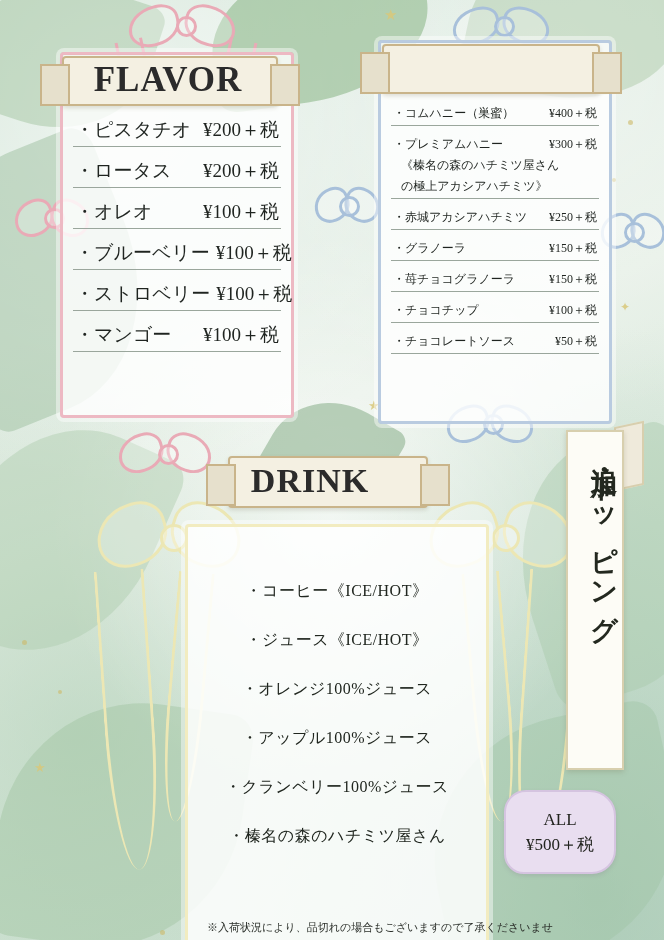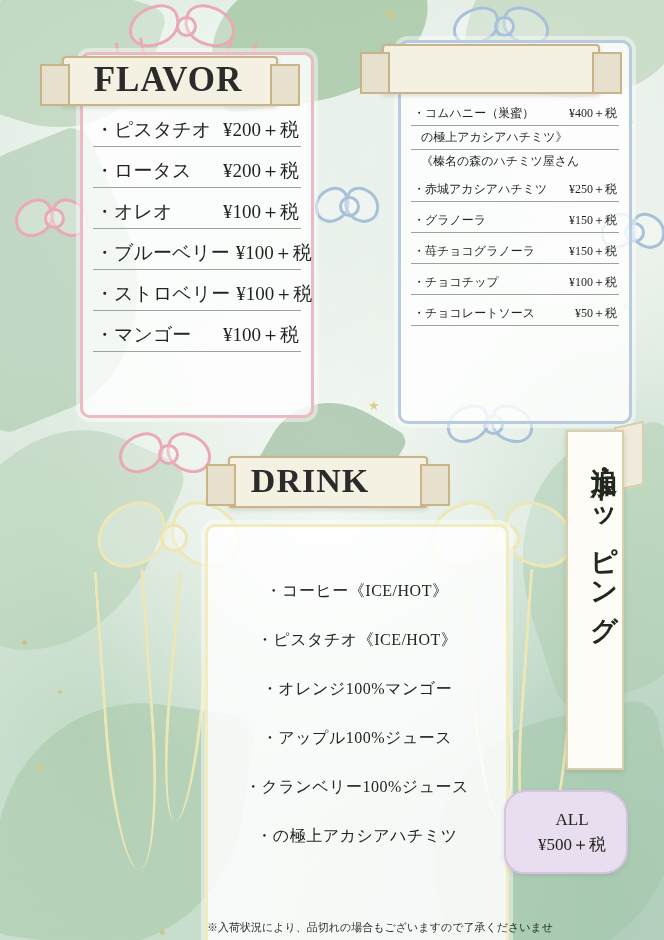--- a/index.html
+++ b/index.html
@@ -51,8 +51,7 @@
   .panel {
     position: absolute;
     background: rgba(255,255,255,0.82);
-    border-radius: 10px;
-    margin-left: 20px;
+    border-radius: 4px;
   }
   .panel-flavor {
     left: 60px;

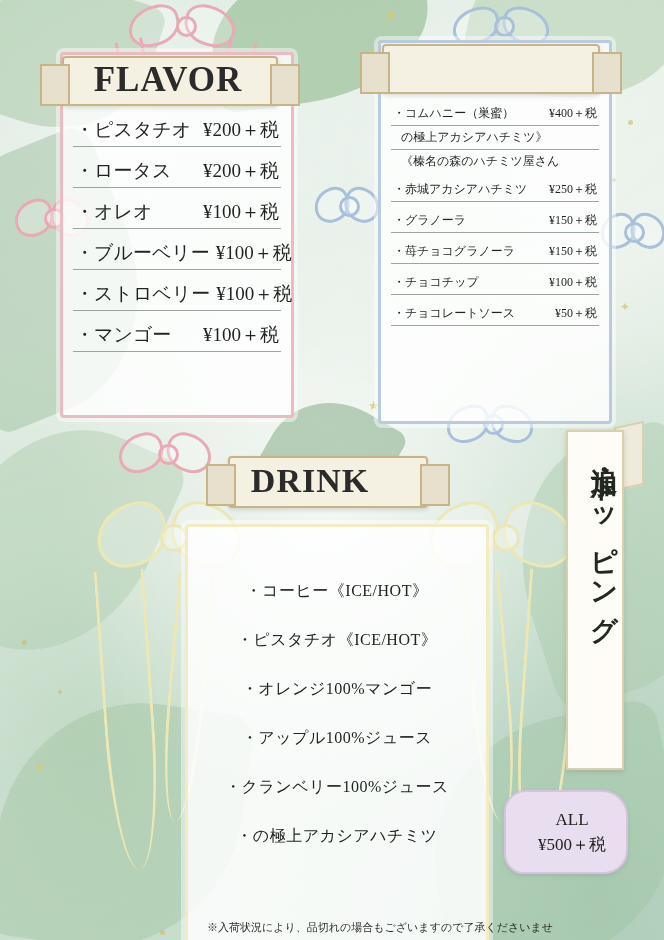--- a/index.html
+++ b/index.html
@@ -373,6 +373,10 @@
         <span class="nm">・コムハニー（巣蜜）</span>
         <span class="pr">¥400＋税</span>
       </div>
+      <div class="row nb">
+        <span class="nm">・プレミアムハニー</span>
+        <span class="pr">¥300＋税</span>
+      </div>
       <div class="row sub">
         <span class="nm">の極上アカシアハチミツ》</span>
       </div>

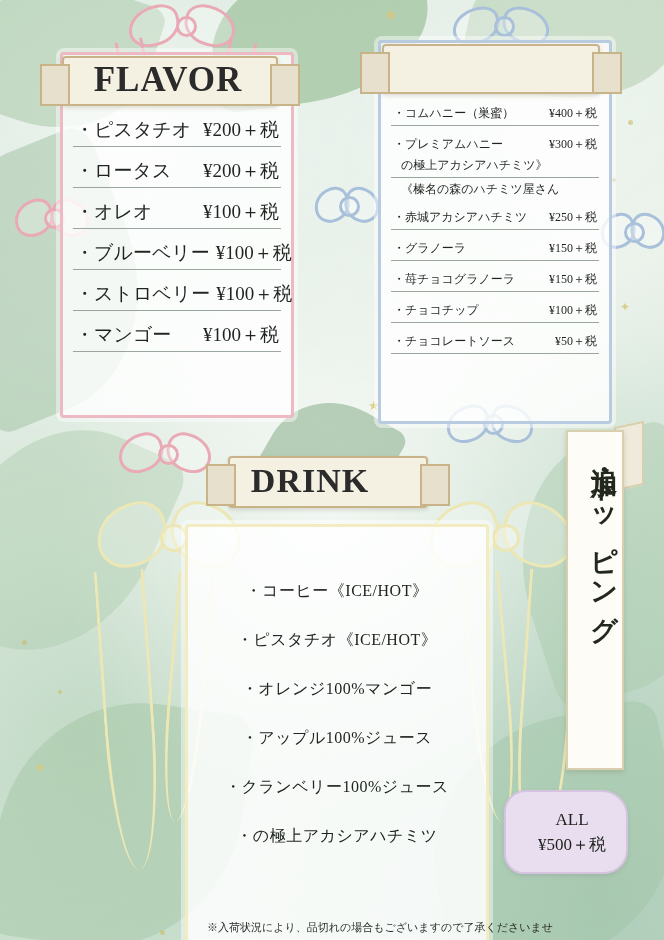--- a/index.html
+++ b/index.html
@@ -377,11 +377,11 @@
         <span class="nm">・プレミアムハニー</span>
         <span class="pr">¥300＋税</span>
       </div>
+      <div class="row sub nb">
+        <span class="nm">《榛名の森のハチミツ屋さん</span>
+      </div>
       <div class="row sub">
         <span class="nm">の極上アカシアハチミツ》</span>
-      </div>
-      <div class="row sub nb">
-        <span class="nm">《榛名の森のハチミツ屋さん</span>
       </div>
       <div class="row">
         <span class="nm">・赤城アカシアハチミツ</span>

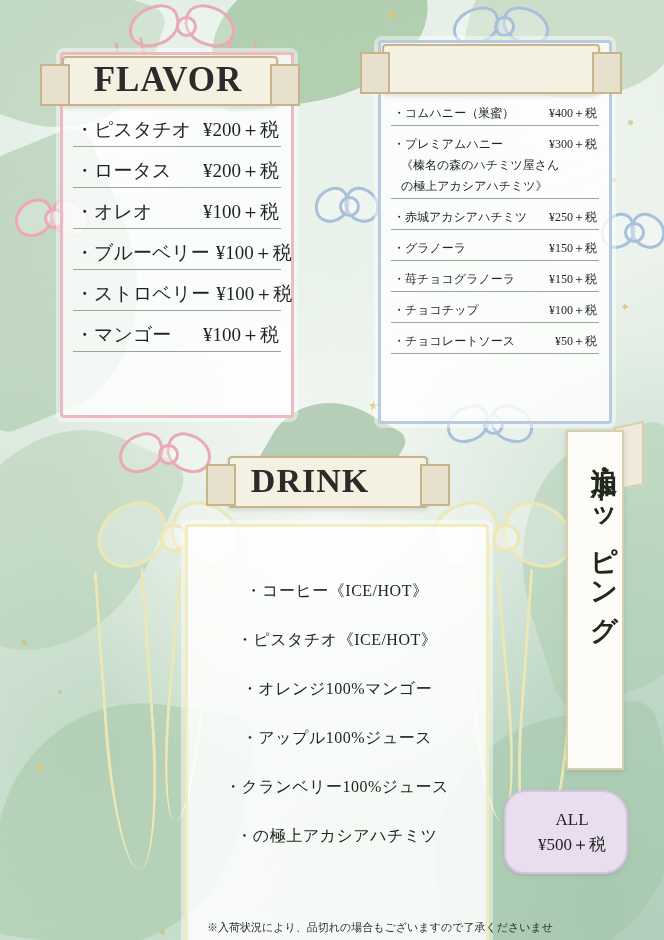--- a/index.html
+++ b/index.html
@@ -413,7 +413,7 @@
   <div class="panel panel-drink">
     <div class="drink-rows">
       <div class="drink-row">・コーヒー《ICE/HOT》</div>
-      <div class="drink-row">・ピスタチオ《ICE/HOT》</div>
+      <div class="drink-row">・ジュース《ICE/HOT》</div>
       <div class="drink-row">・オレンジ100%マンゴー</div>
       <div class="drink-row">・アップル100%ジュース</div>
       <div class="drink-row">・クランベリー100%ジュース</div>

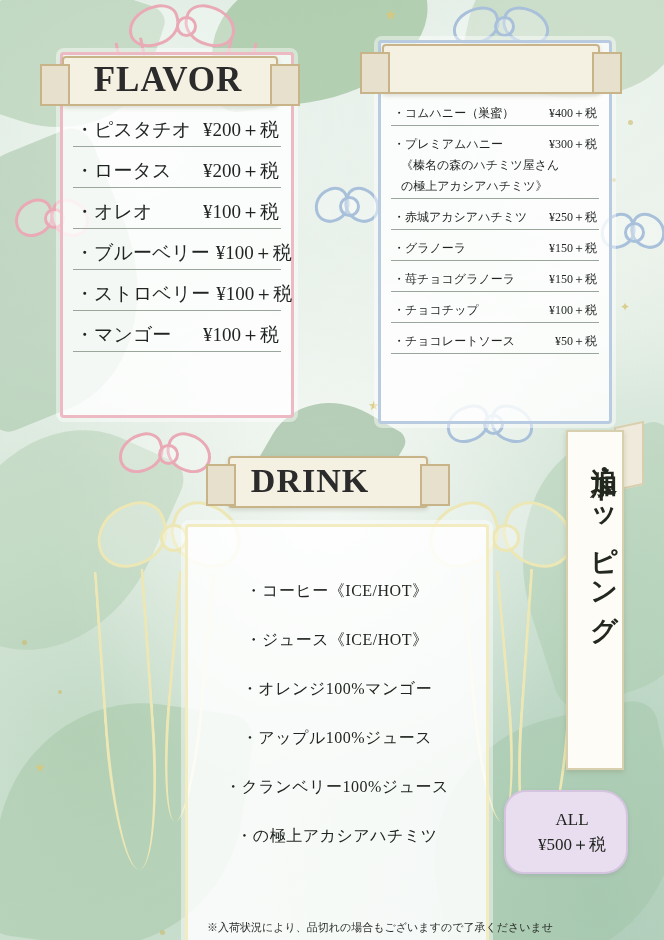--- a/index.html
+++ b/index.html
@@ -414,7 +414,7 @@
     <div class="drink-rows">
       <div class="drink-row">・コーヒー《ICE/HOT》</div>
       <div class="drink-row">・ジュース《ICE/HOT》</div>
-      <div class="drink-row">・オレンジ100%マンゴー</div>
+      <div class="drink-row">・オレンジ100%ジュース</div>
       <div class="drink-row">・アップル100%ジュース</div>
       <div class="drink-row">・クランベリー100%ジュース</div>
       <div class="drink-row">・の極上アカシアハチミツ</div>

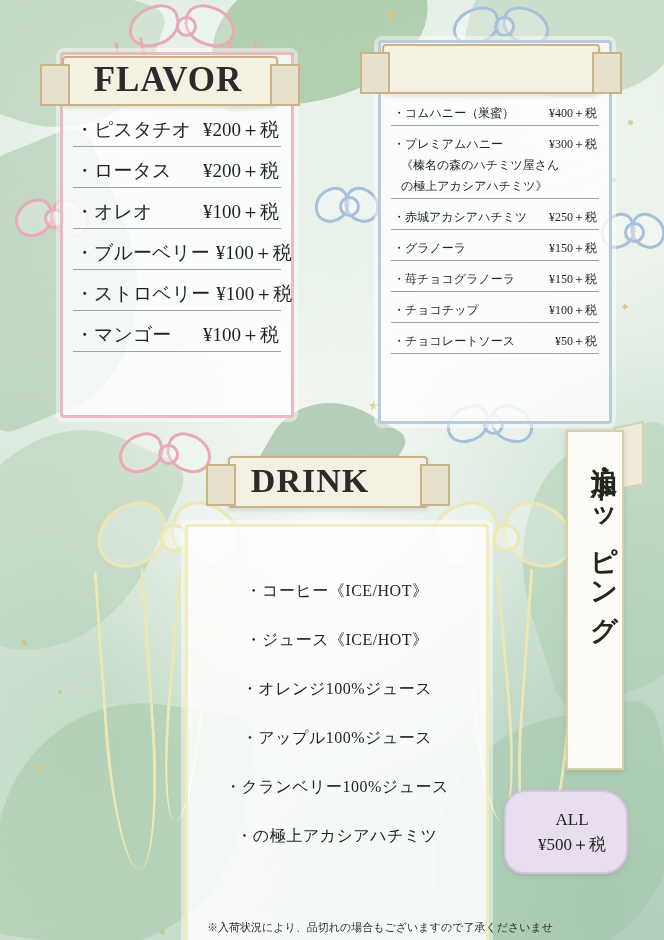--- a/index.html
+++ b/index.html
@@ -214,7 +214,6 @@
     color: #22241f;
     line-height: 1.5;
     box-shadow: 0 2px 4px rgba(120,100,130,0.18);
-    padding-left: 12px;
   }
 
   

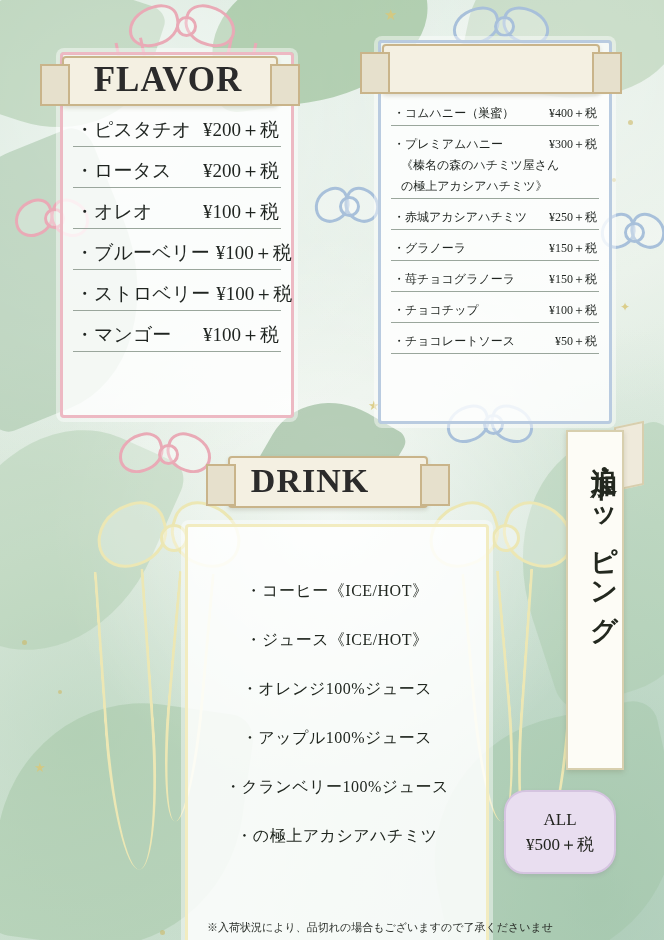--- a/index.html
+++ b/index.html
@@ -416,7 +416,7 @@
       <div class="drink-row">・オレンジ100%ジュース</div>
       <div class="drink-row">・アップル100%ジュース</div>
       <div class="drink-row">・クランベリー100%ジュース</div>
-      <div class="drink-row">・の極上アカシアハチミツ</div>
+      <div class="drink-row">・榛名の森のハチミツ屋さん</div>
     </div>
   </div>
   <div class="banner bn-drink">

